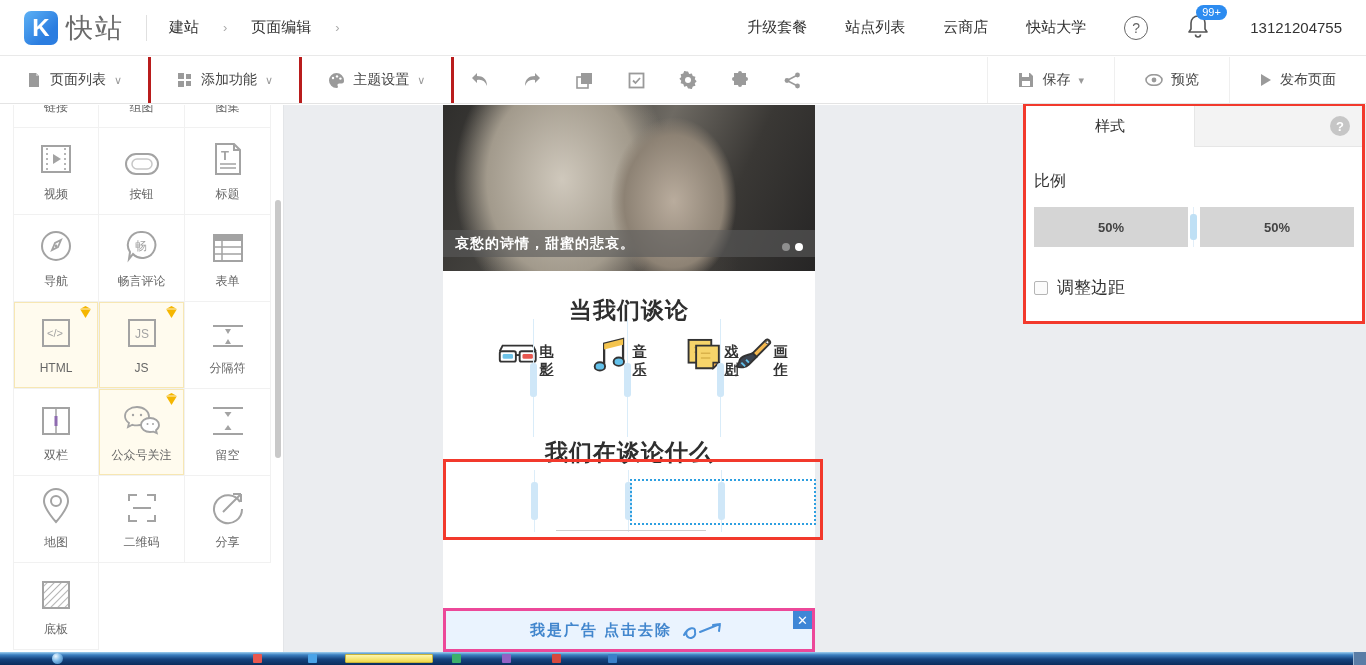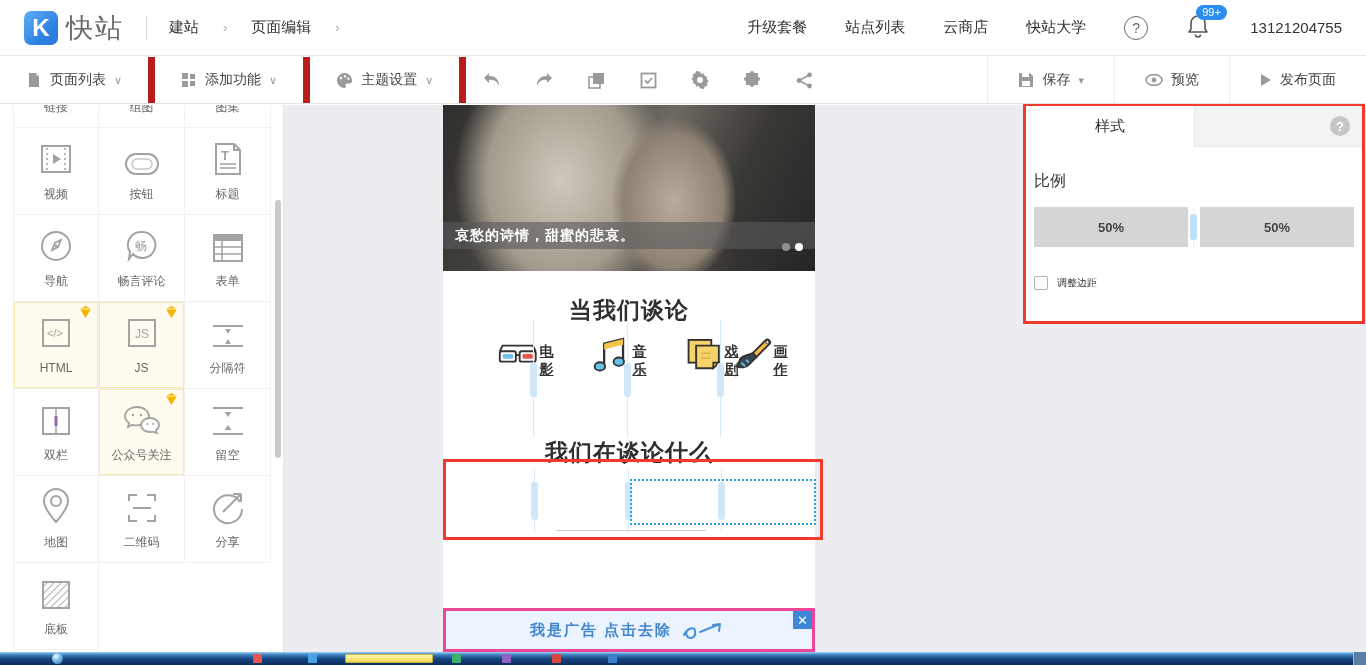--- a/index.html
+++ b/index.html
@@ -26,7 +26,7 @@
 
   
   .toolbar{position:absolute;left:0;top:57px;width:1366px;height:47px;background:#fff;border-bottom:1px solid #e4e4e4;display:flex;align-items:stretch;z-index:19;}
-  .tb-btn{display:flex;align-items:center;justify-content:center;gap:8px;font-size:14px;color:#444;cursor:pointer;padding:0 26px;border-right:7px solid #b91c1c;}
+  .tb-btn{display:flex;align-items:center;justify-content:center;gap:8px;font-size:14px;color:#444;cursor:pointer;padding:0 26px;border-right:3px solid #b91c1c;}
   .tb-caret{color:#999;font-size:11px;}
   .tb-ico{display:flex;align-items:center;justify-content:center;width:52px;cursor:pointer;}
   .tb-right{margin-left:auto;display:flex;align-items:stretch;}

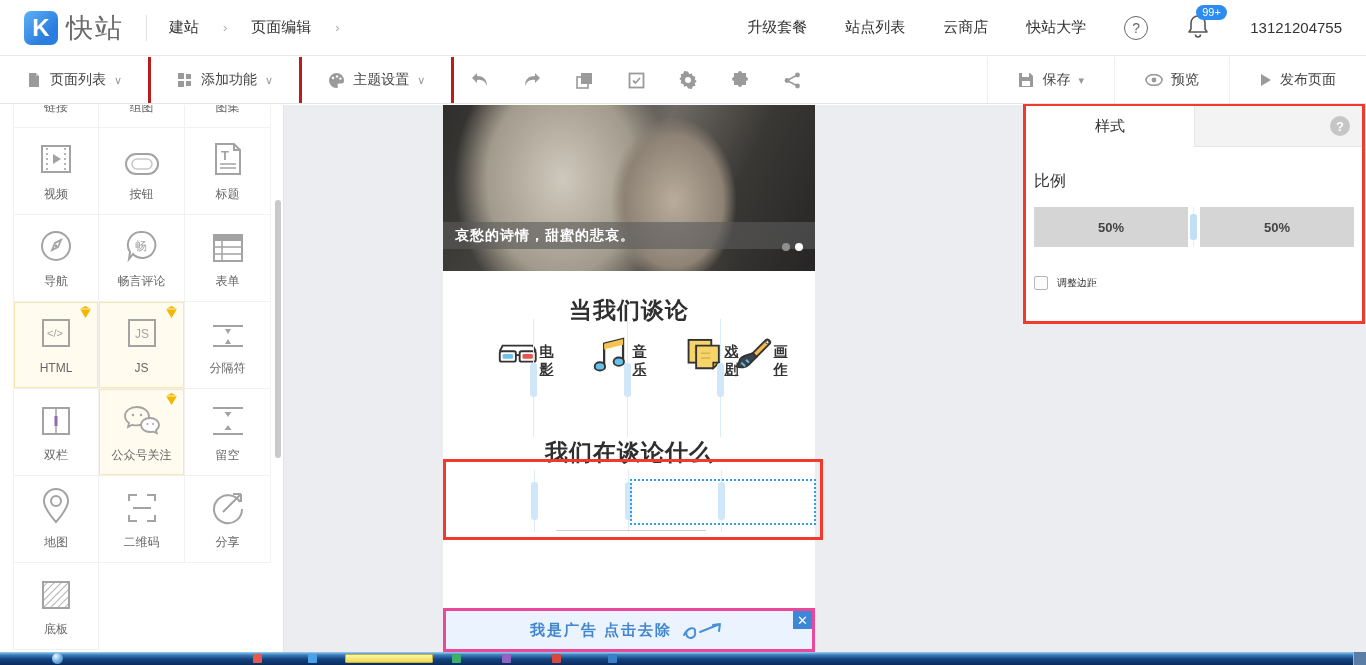--- a/index.html
+++ b/index.html
@@ -54,7 +54,7 @@
      radial-gradient(150px 190px at 32% 45%,#cfc8bc 0%,#a29a8c 50%,rgba(0,0,0,0) 72%),
      radial-gradient(160px 200px at 45% 95%,#55504a 0%,rgba(0,0,0,0) 80%),
      linear-gradient(115deg,#2f2e2c 0%,#4a4844 34%,#6e6a63 52%,#3a3835 74%,#262525 100%);}
-  .hero-caption{position:absolute;left:0;bottom:22px;width:100%;height:27px;background:rgba(90,90,90,.62);display:flex;align-items:center;padding:0 12px;}
+  .hero-caption{position:absolute;left:0;bottom:14px;width:100%;height:27px;background:rgba(90,90,90,.62);display:flex;align-items:center;padding:0 12px;}
   .hero-caption span{color:#fff;font-size:14px;font-weight:bold;letter-spacing:1px;}
   .dots{position:absolute;right:12px;bottom:20px;display:flex;gap:5px;}
   .dot{width:8px;height:8px;border-radius:50%;}

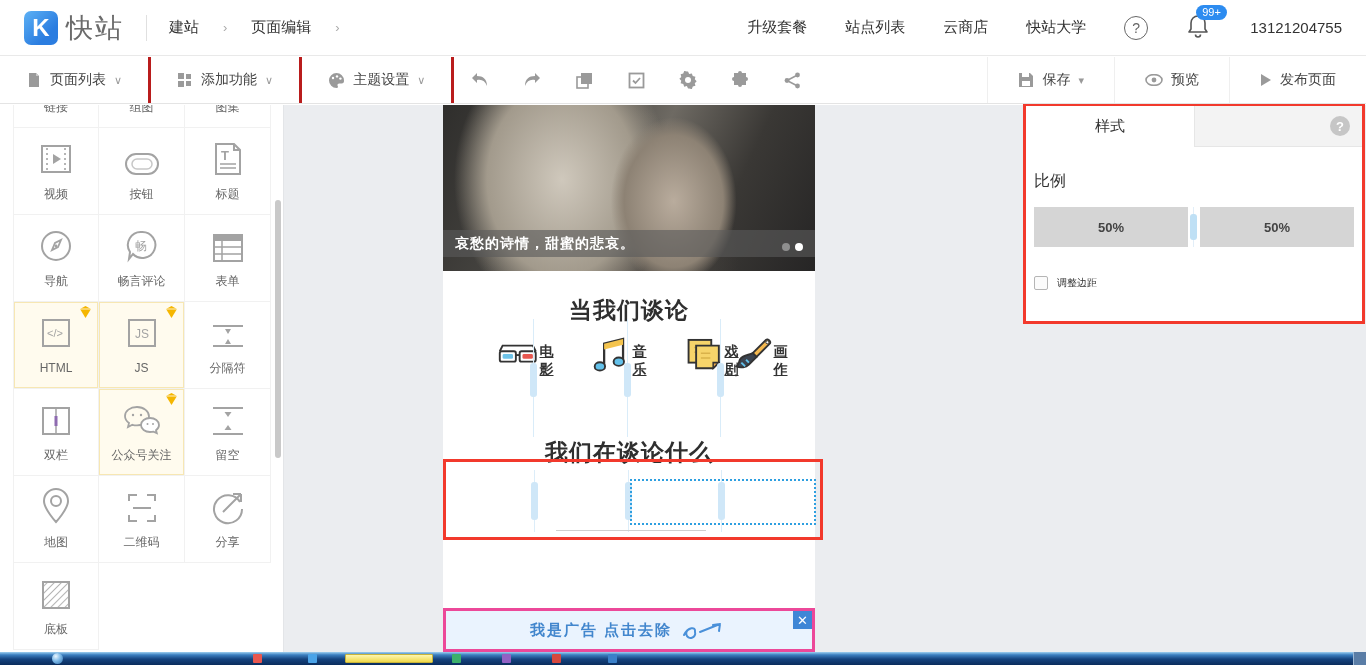--- a/index.html
+++ b/index.html
@@ -95,7 +95,7 @@
   .bar-handle-col .pill{position:absolute;left:2px;top:7px;width:7px;height:26px;border-radius:3px;background:#bfe0f5;cursor:ew-resize;}
   .chk-row{margin-top:29px;display:flex;align-items:center;gap:9px;}
   .chk{width:14px;height:14px;border:1px solid #b5b5b5;border-radius:2px;background:#fbfbfb;cursor:pointer;}
-  .chk-label{font-size:10px;color:#333;}
+  .chk-label{font-size:17px;color:#333;}
 
   
   .taskbar{position:absolute;left:0;bottom:0;width:1366px;height:13px;background:linear-gradient(180deg,#9fd0f0 0%,#3c7fc0 22%,#15437e 55%,#0a2c5c 100%);z-index:30;}

